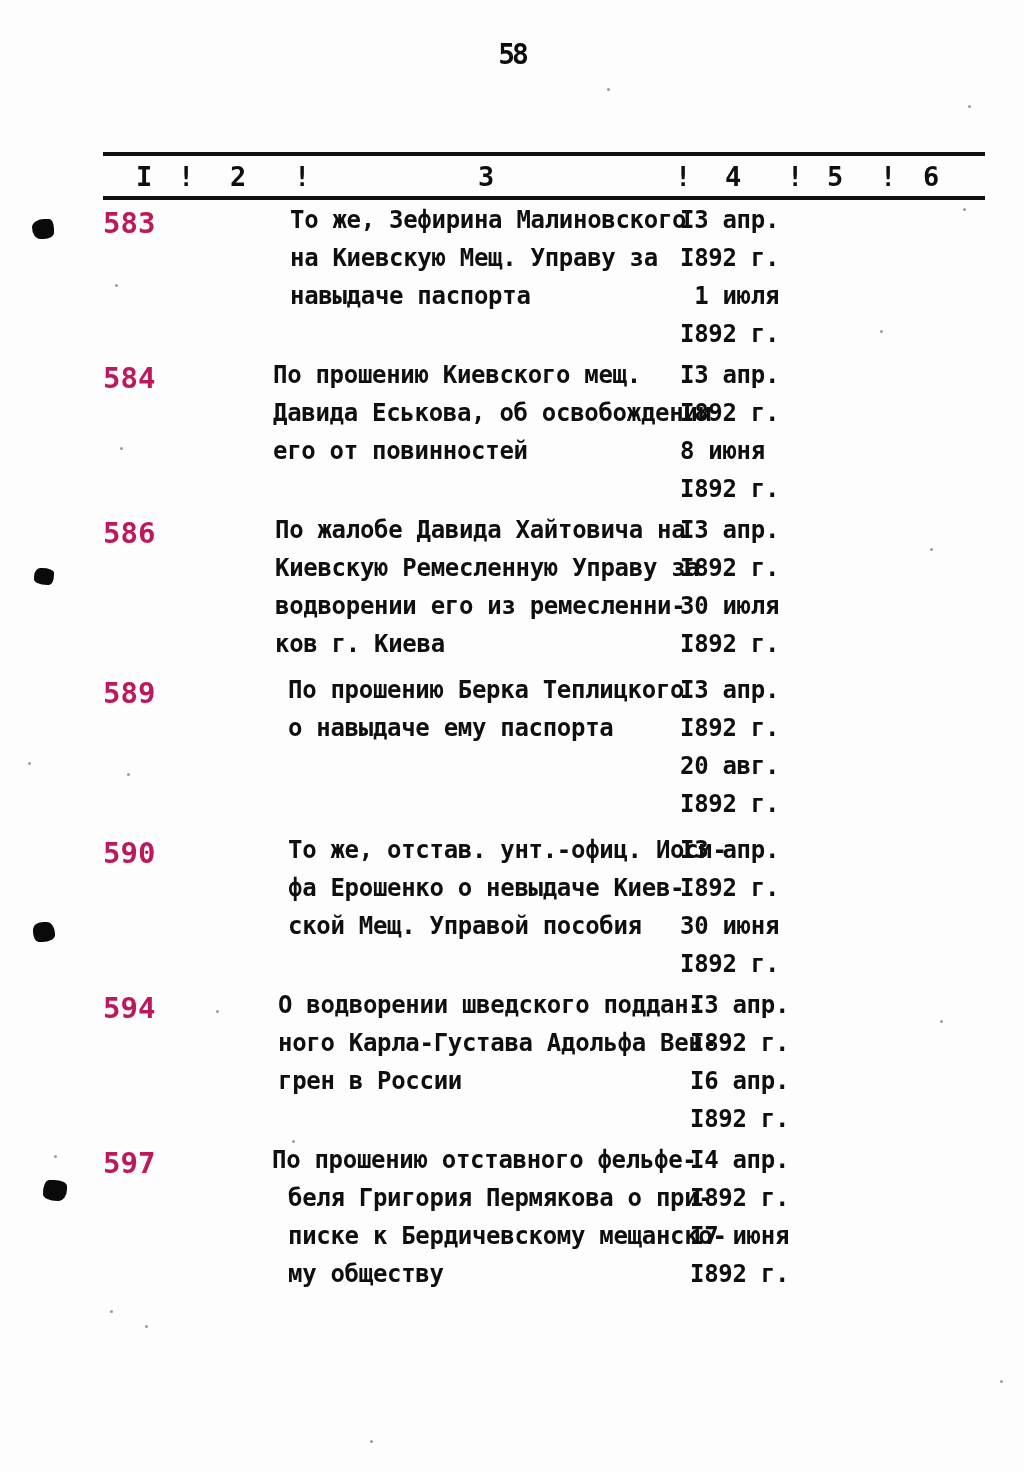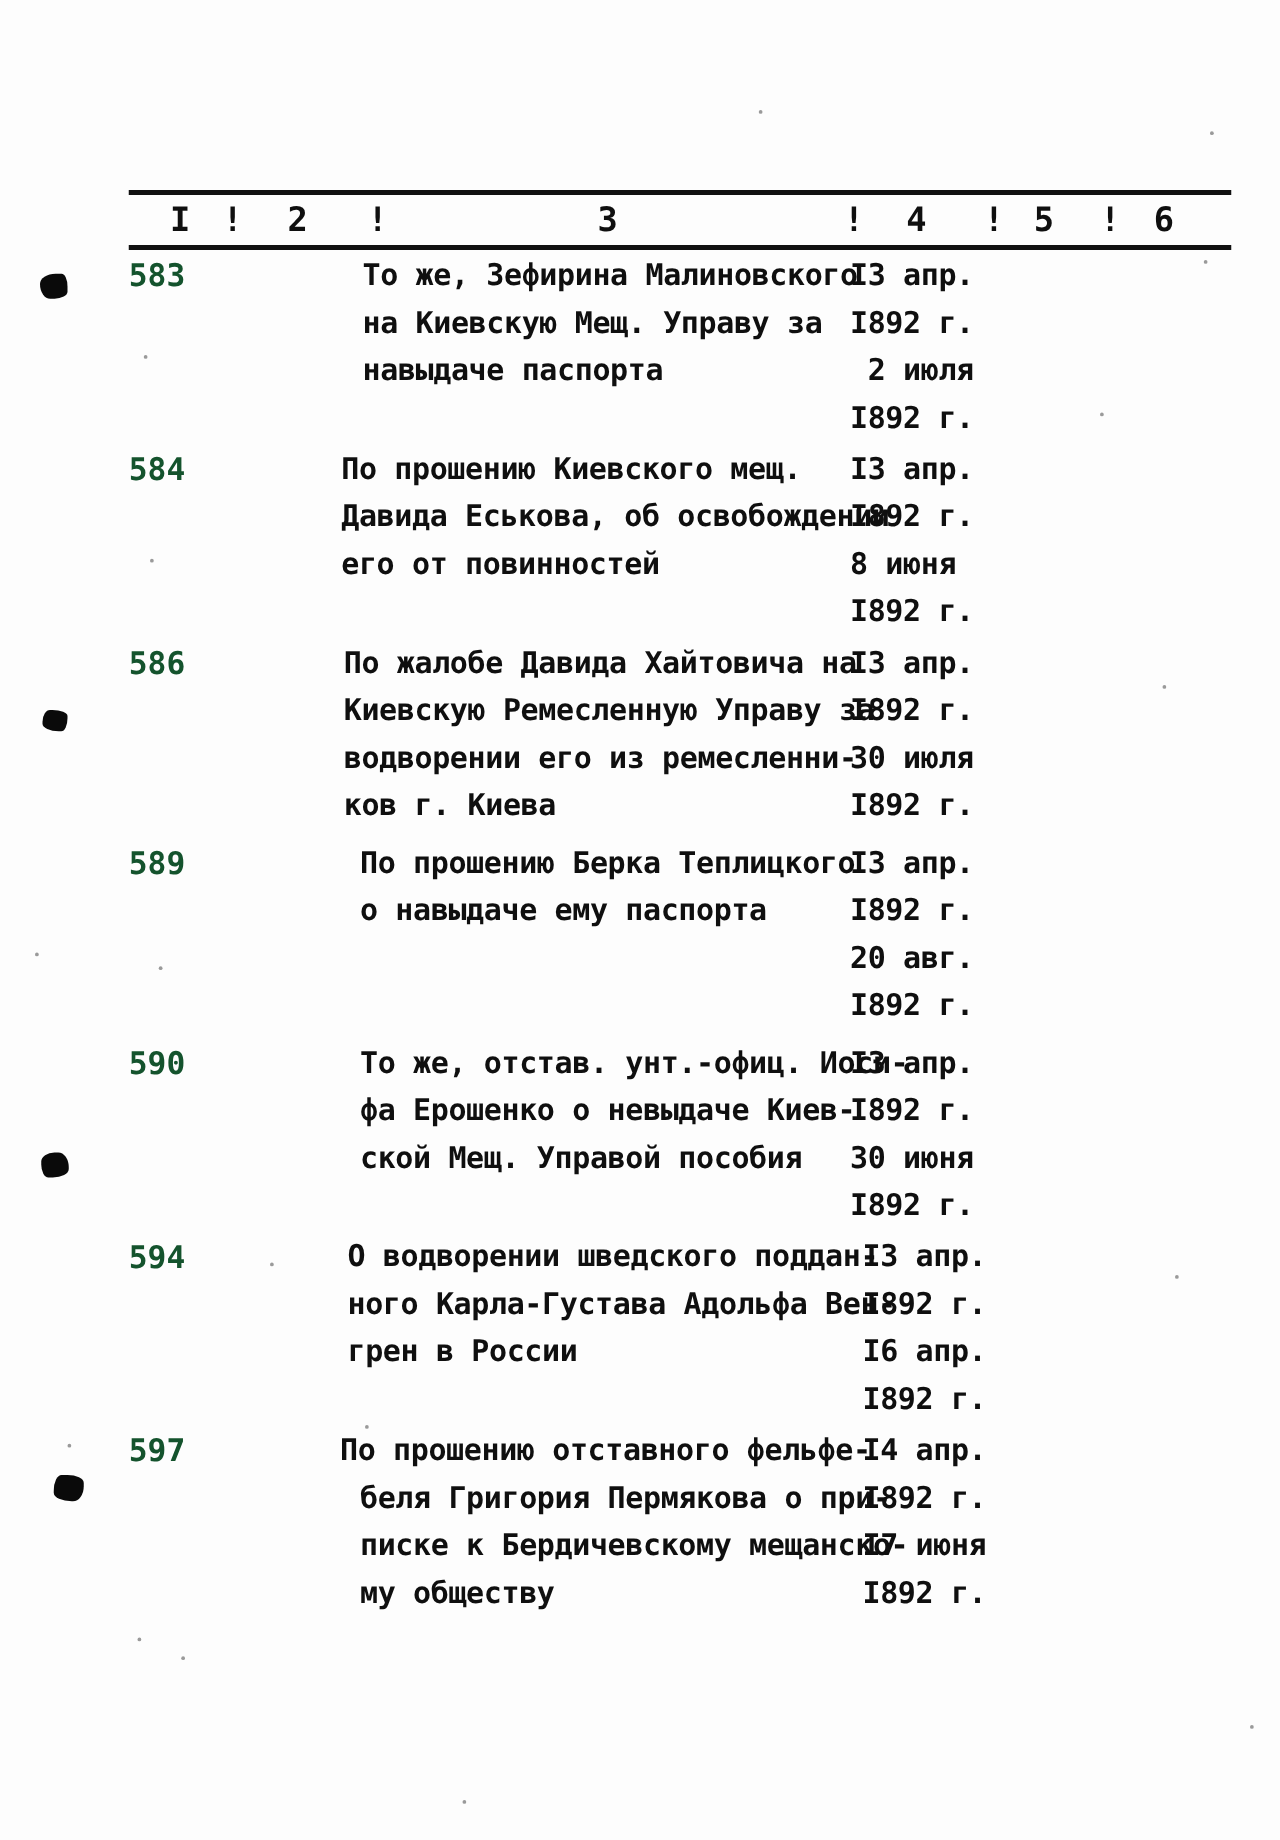--- a/index.html
+++ b/index.html
@@ -130,6 +130,7 @@
 
 <div id="page">
 
+  <div id="page-number">58</div>
 
   <div id="header-band">
     <div class="rule top"></div>

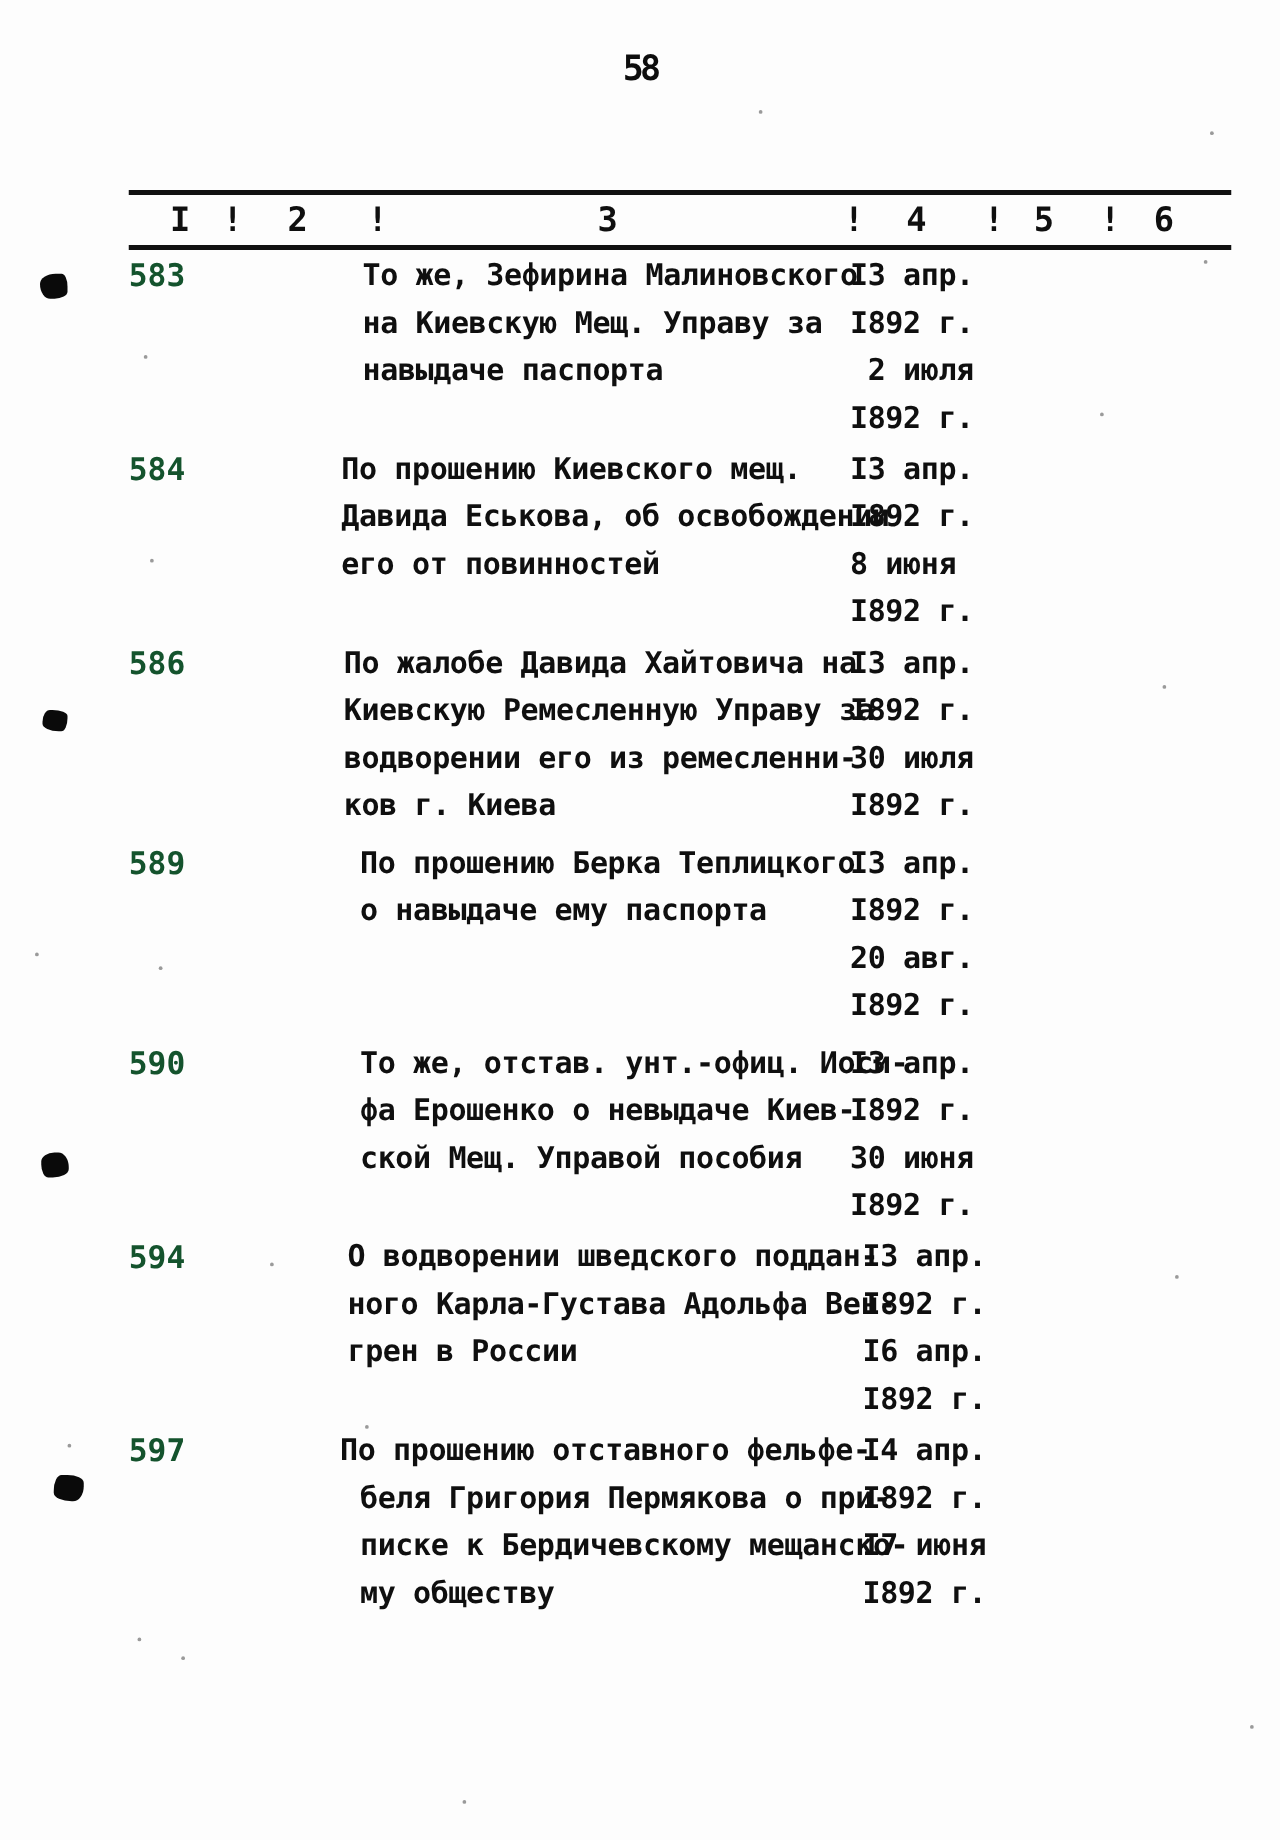--- a/index.html
+++ b/index.html
@@ -80,9 +80,9 @@
     left: 103px;
     top: 0;
     width: 120px;
-    font-size: 25px;
-    font-weight: 700;
-    color: #14532d;
+    font-size: 29px;
+    font-weight: 700;
+    color: #be185d;
     letter-spacing: 0px;
   }
   .entry-text {

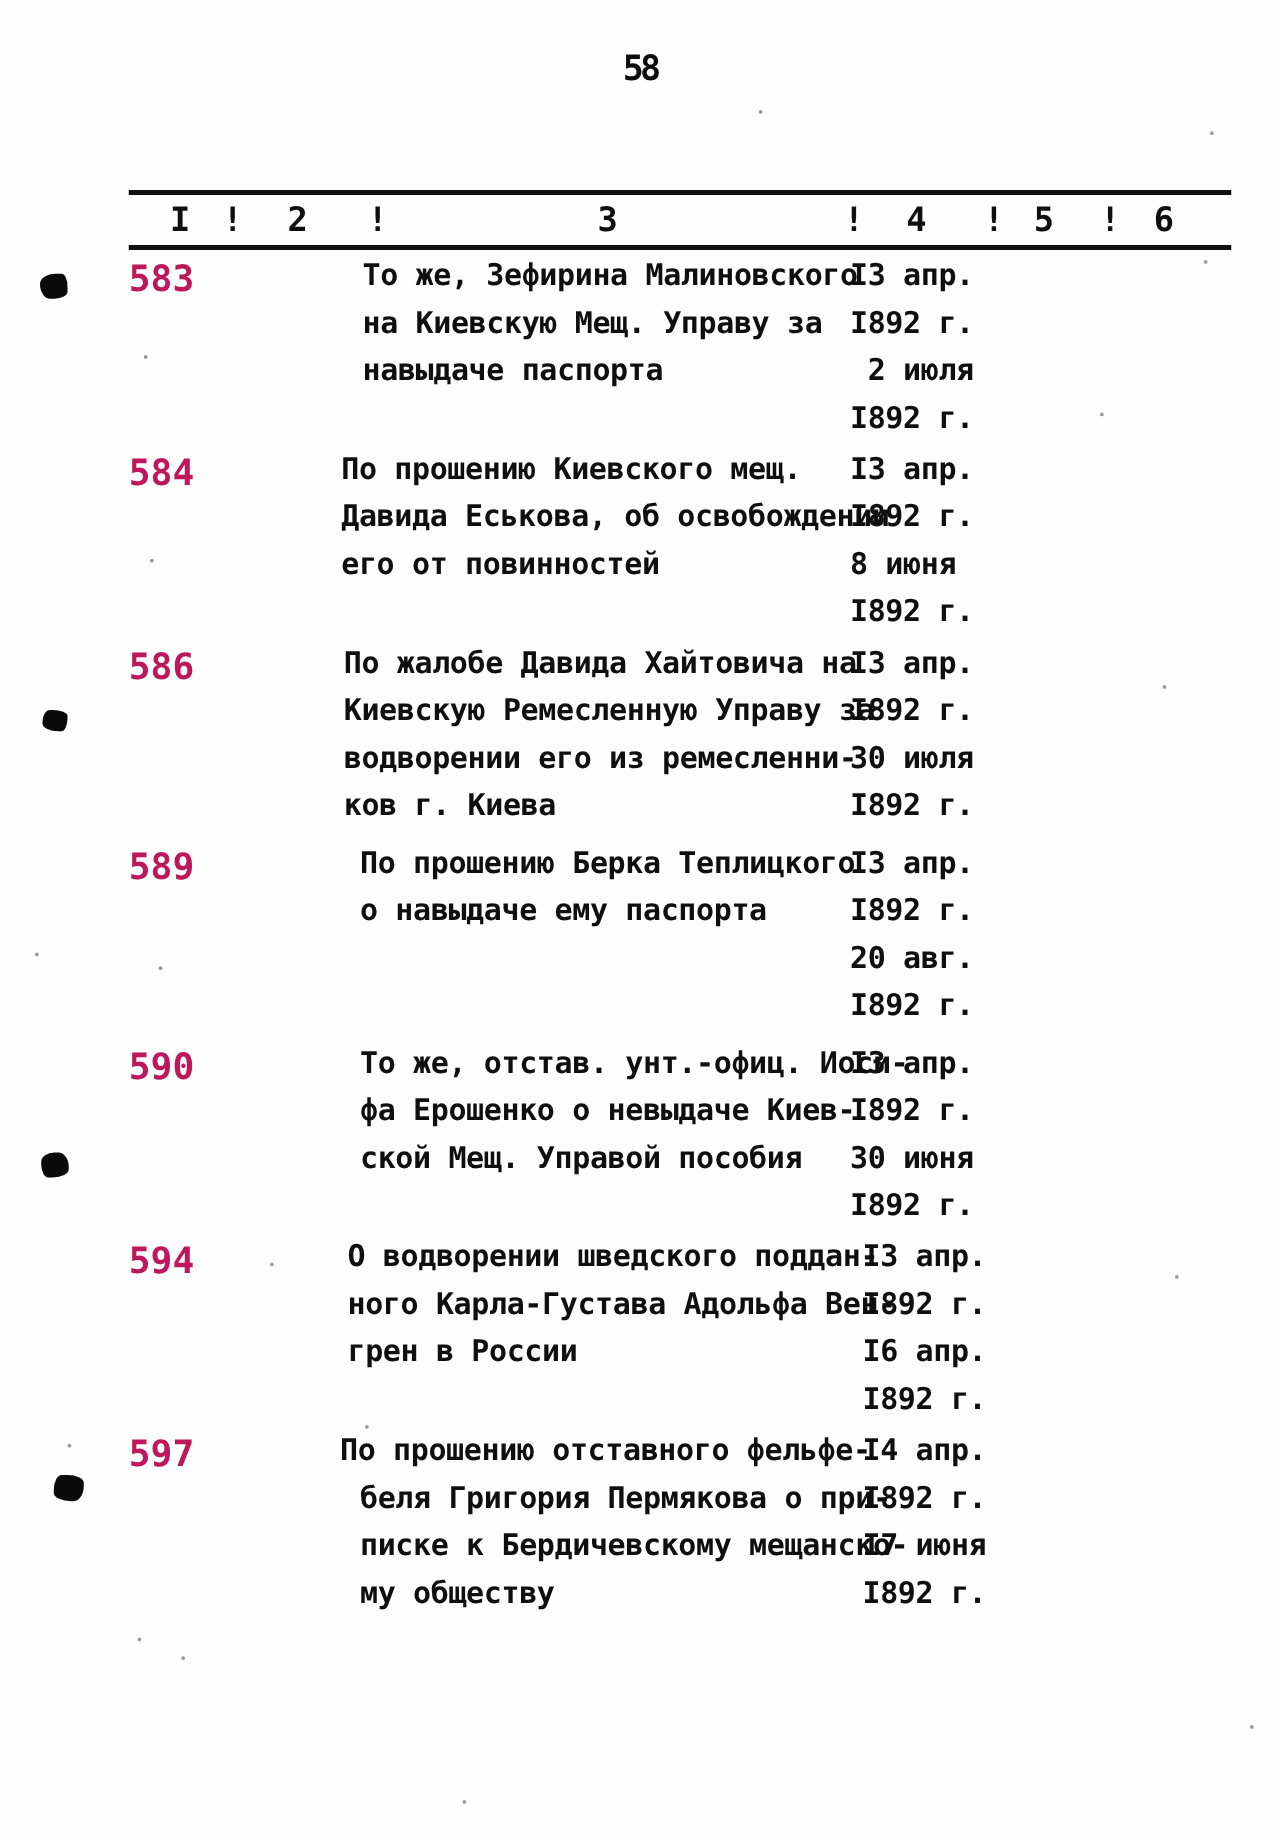--- a/index.html
+++ b/index.html
@@ -157,7 +157,7 @@
         <div class="entry-text" style="left: 290px; top: 76px;">навыдаче паспорта</div>
         <div class="entry-date" style="left: 680px; top: 0px;">I3 апр.</div>
         <div class="entry-date" style="left: 680px; top: 38px;">I892 г.</div>
-        <div class="entry-date" style="left: 680px; top: 76px;"> 2 июля</div>
+        <div class="entry-date" style="left: 680px; top: 76px;"> 1 июля</div>
         <div class="entry-date" style="left: 680px; top: 114px;">I892 г.</div>
       </div>
       <div class="entry" style="position: absolute; left: 0px; top: 155px; width: 1024px;">

